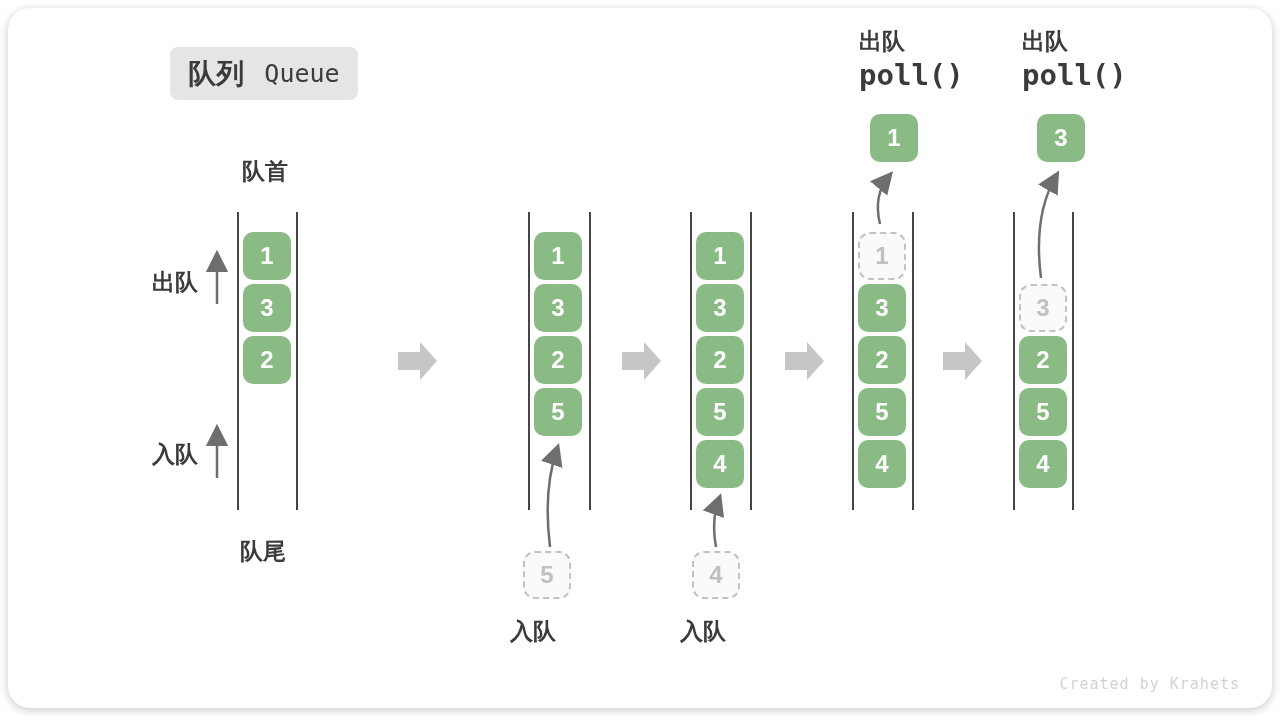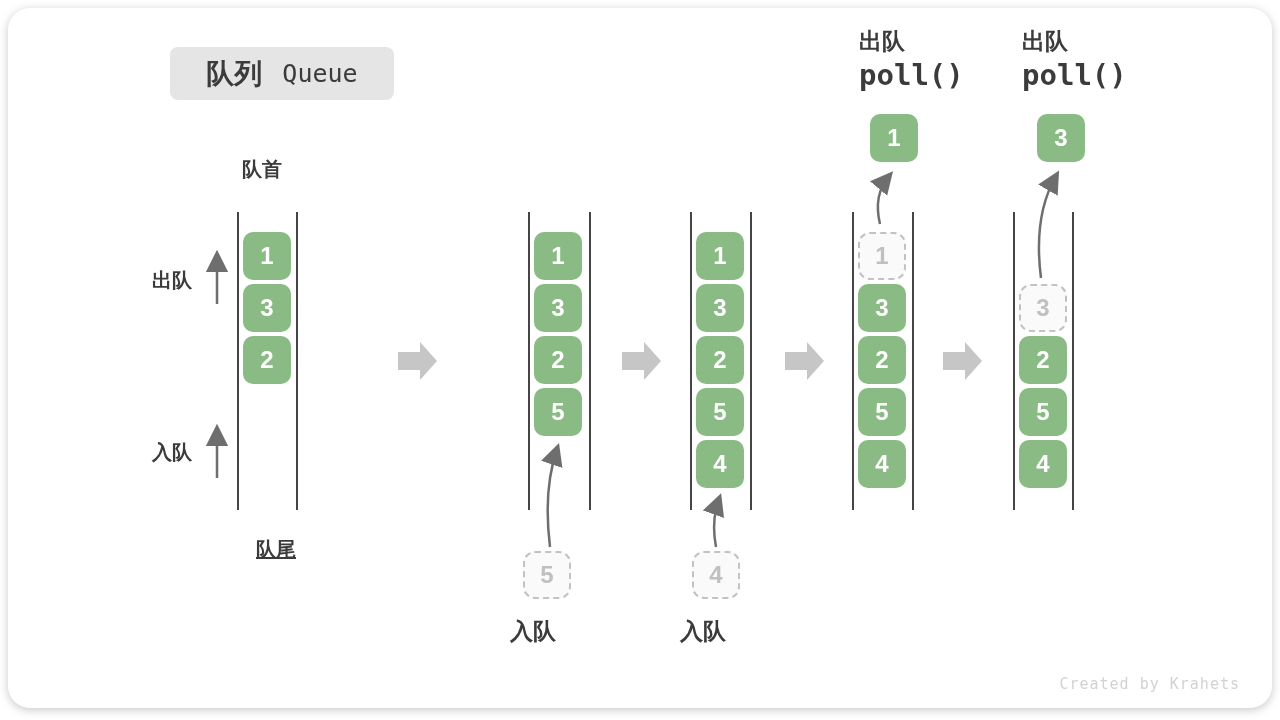--- a/index.html
+++ b/index.html
@@ -9,7 +9,7 @@
         border-radius:22px;box-shadow:0 2px 10px rgba(0,0,0,0.22);}
   #overlay{position:absolute;left:0;top:0;width:1280px;height:720px;}
 
-  .title-badge{position:absolute;left:170px;top:47px;width:224px;height:53px;background:#e5e5e5;
+  .title-badge{position:absolute;left:170px;top:47px;width:188px;height:53px;background:#e5e5e5;
         border-radius:8px;display:flex;align-items:center;justify-content:center;gap:20px;}
   .title-badge .cn{font-size:28px;font-weight:700;color:#3b3b3b;}
   .title-badge .en{font-size:25px;font-weight:500;color:#3b3b3b;font-family:"DejaVu Sans Mono",monospace;}

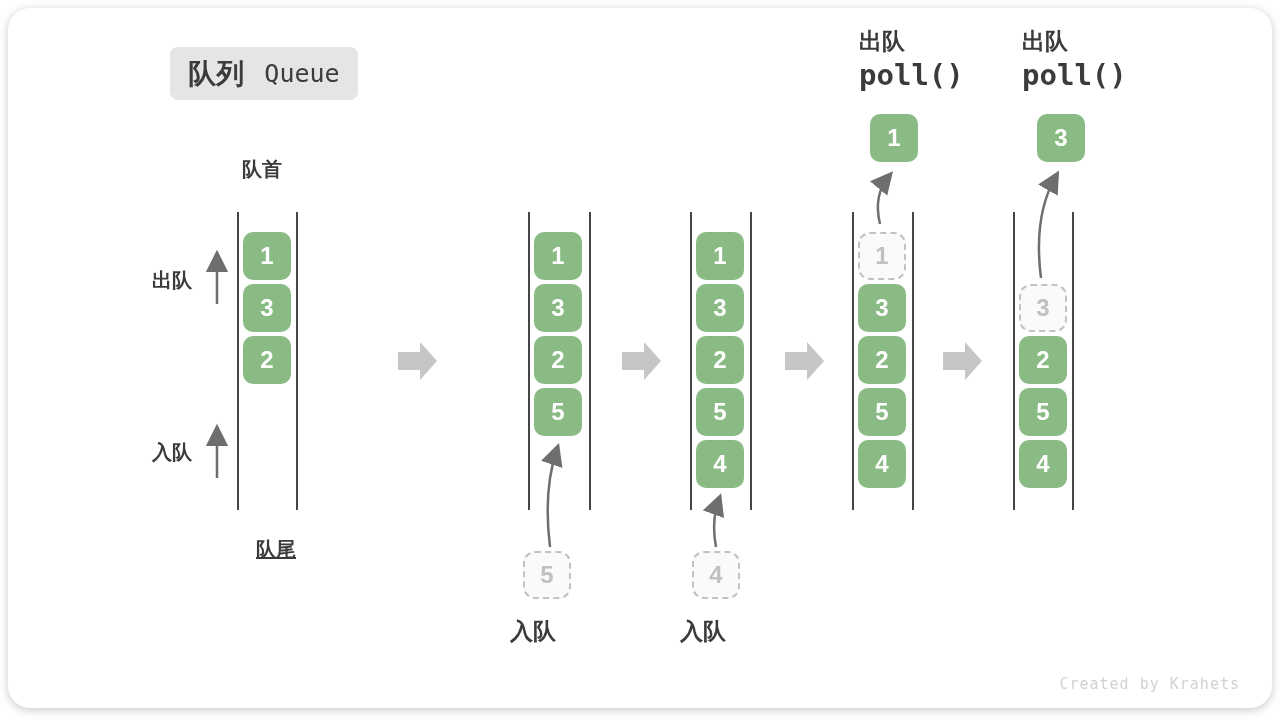--- a/index.html
+++ b/index.html
@@ -14,7 +14,7 @@
   .title-badge .cn{font-size:28px;font-weight:700;color:#3b3b3b;}
   .title-badge .en{font-size:25px;font-weight:500;color:#3b3b3b;font-family:"DejaVu Sans Mono",monospace;}
 
-  .cn-label{position:absolute;font-size:20px;font-weight:700;color:#3b3b3b;white-space:nowrap;}
+  .cn-label{position:absolute;font-size:23px;font-weight:700;color:#3b3b3b;white-space:nowrap;}
 
   .box{position:absolute;width:48px;height:48px;border-radius:10px;background:#8abb85;color:#ffffff;
        font-size:24px;font-weight:700;display:flex;align-items:center;justify-content:center;z-index:2;}

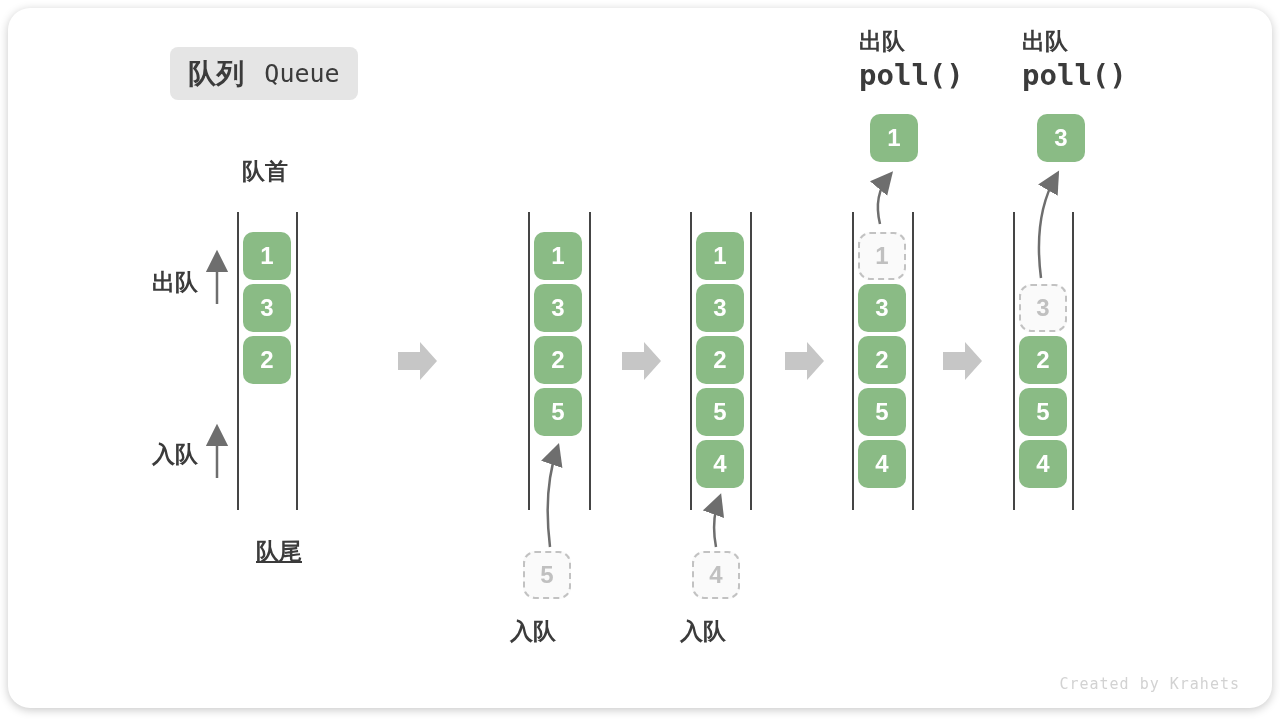--- a/index.html
+++ b/index.html
@@ -79,7 +79,7 @@
   </div>
 
   <div class="cn-label" style="left:242px;top:156px;">队首</div>
-  <div class="cn-label" style="left:256px;top:536px;text-decoration:underline;">队尾</div>
+  <div class="cn-label" style="left:240px;top:536px;">队尾</div>
   <div class="cn-label" style="left:152px;top:267px;">出队</div>
   <div class="cn-label" style="left:152px;top:439px;">入队</div>
 

